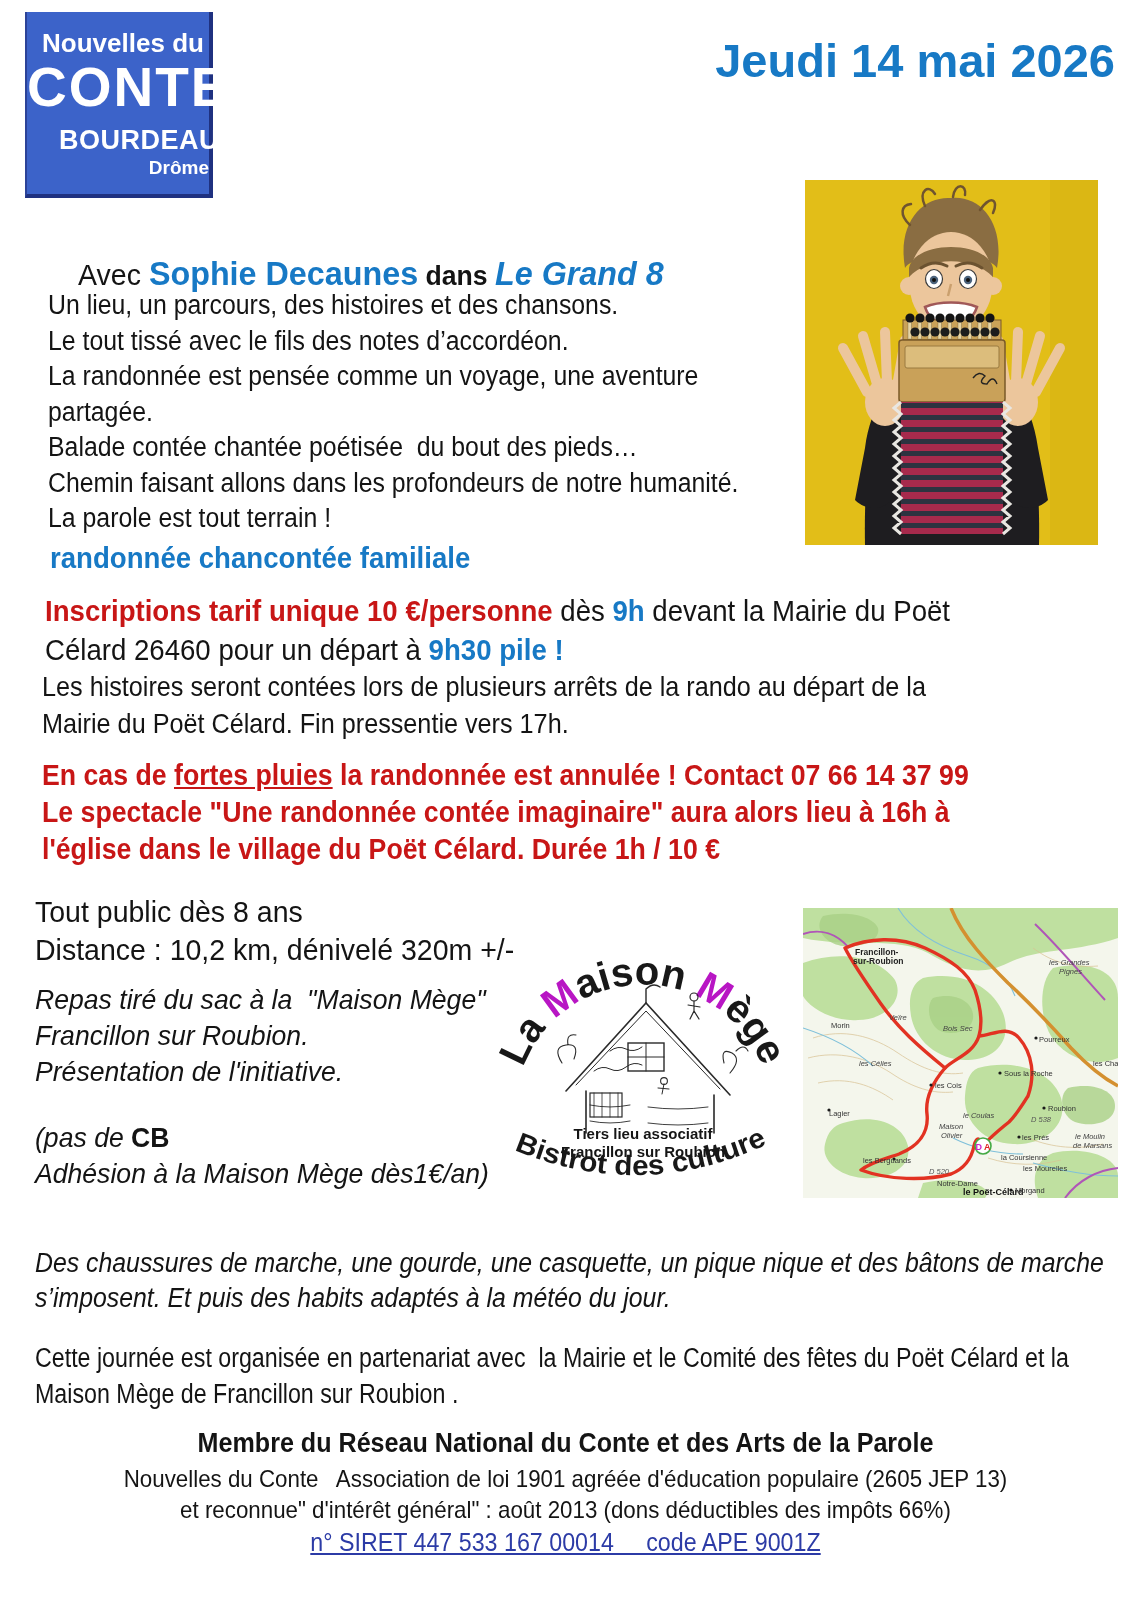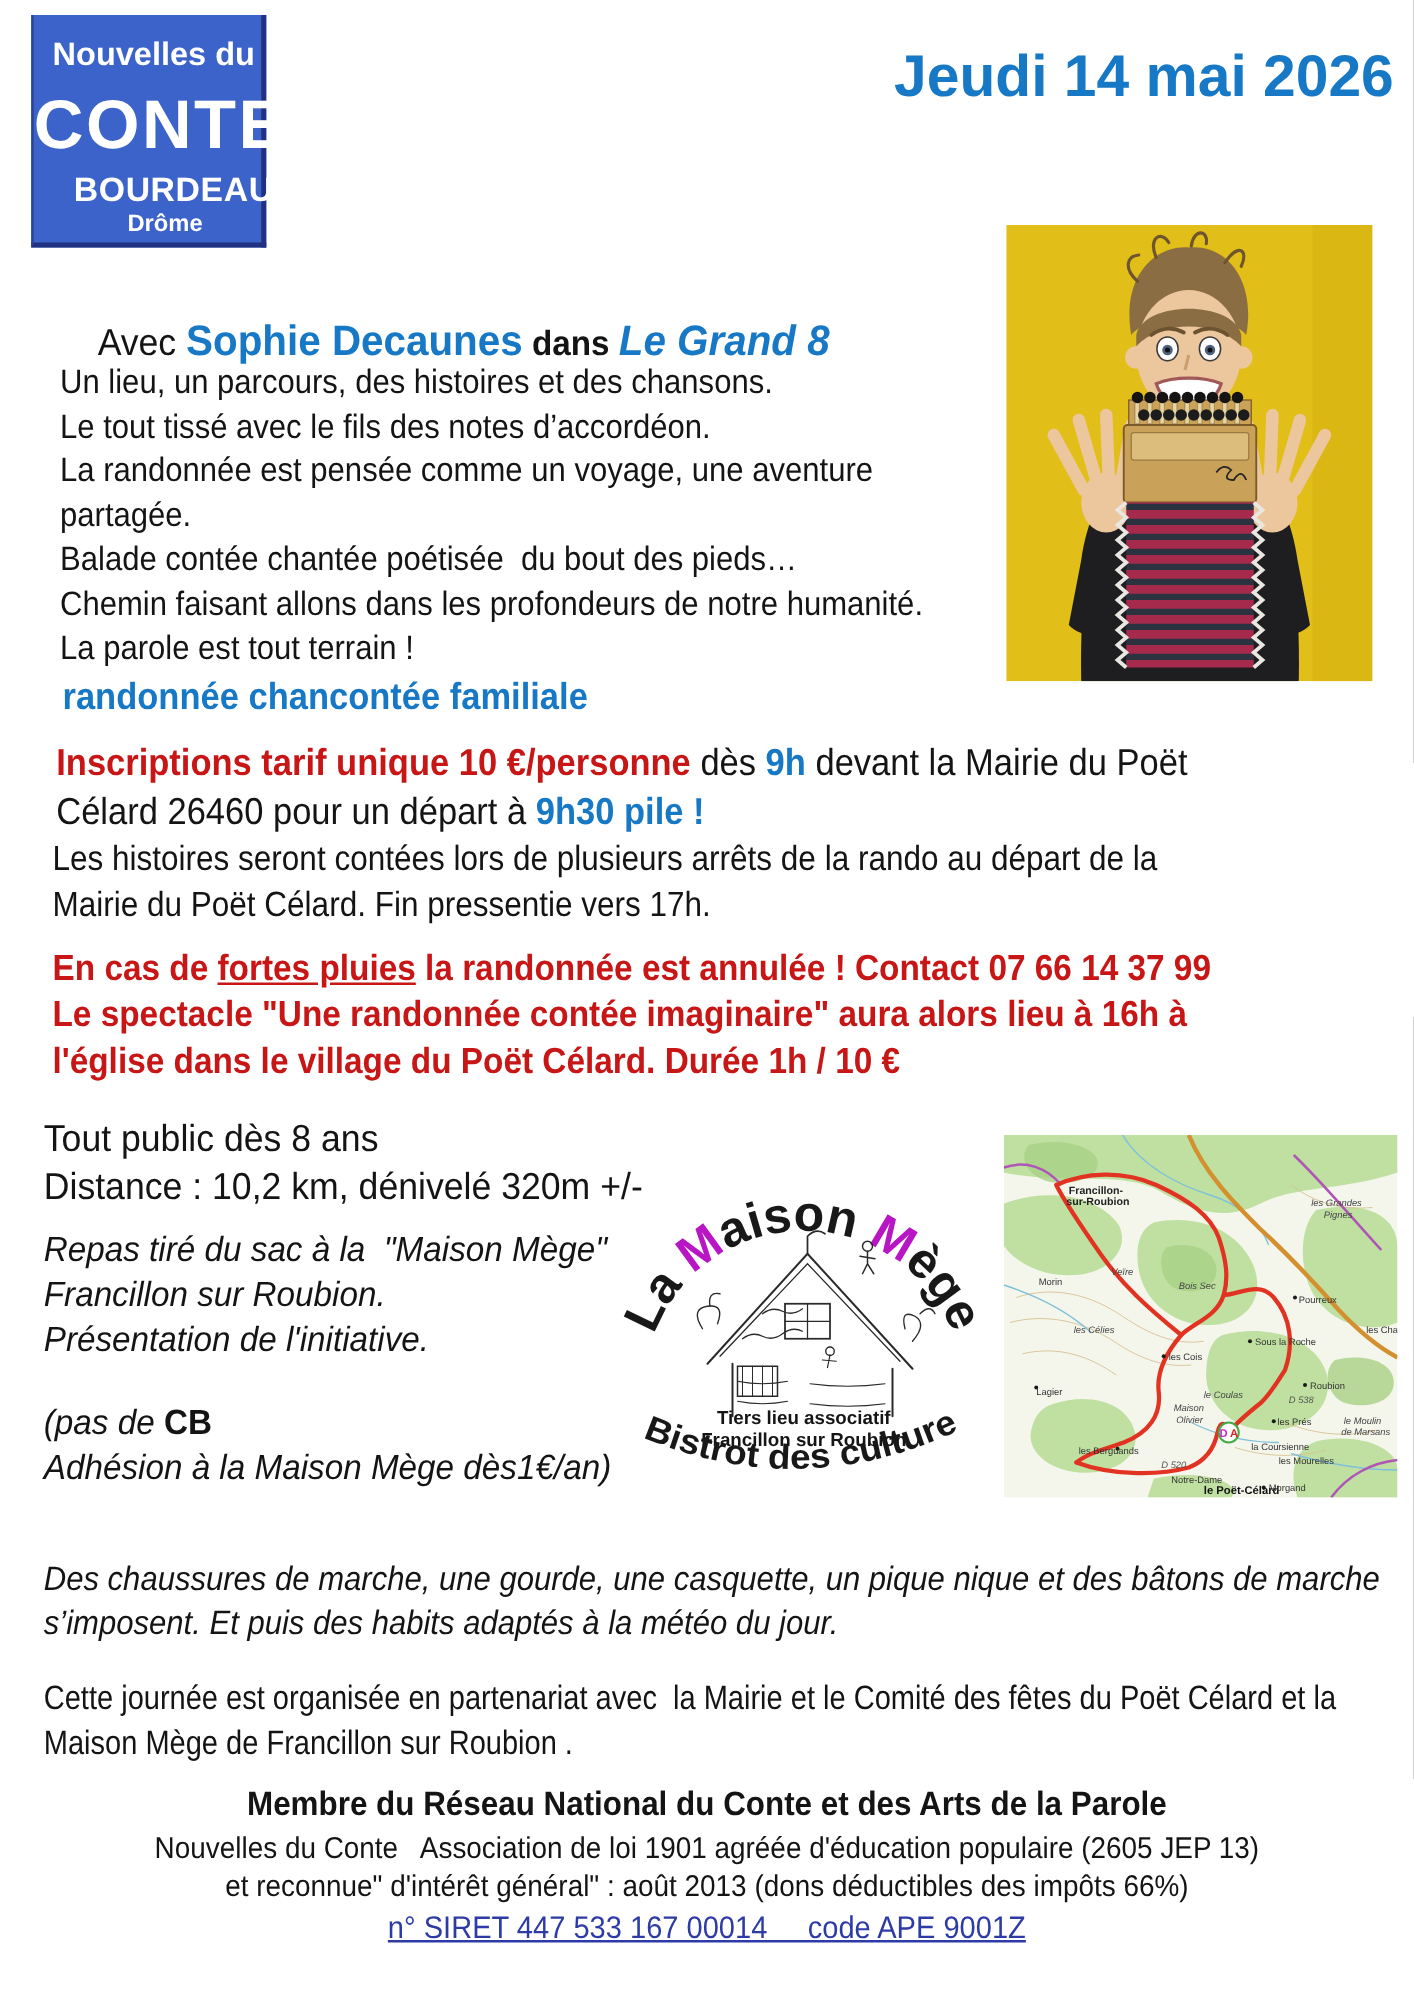--- a/index.html
+++ b/index.html
@@ -13,7 +13,7 @@
             border-right:4px solid #1f3180;border-bottom:4px solid #1f3180;border-left:2px solid #2c4398;
             color:#fff;text-align:center;}
   .logo-l1{font-size:26px;font-weight:bold;margin-top:16px;padding-left:10px;}
-  .logo-l2{font-size:55px;font-weight:900;letter-spacing:2px;line-height:0.95;margin-top:14px;}
+  .logo-l2{font-size:55px;font-weight:900;letter-spacing:2px;line-height:0.95;margin-top:2px;}
   .logo-l3{font-size:27px;font-weight:bold;letter-spacing:0.5px;margin-top:12px;margin-left:32px;}
   .logo-l4{font-size:19px;font-weight:bold;text-align:center;padding-left:28px;margin-top:1px;}
   

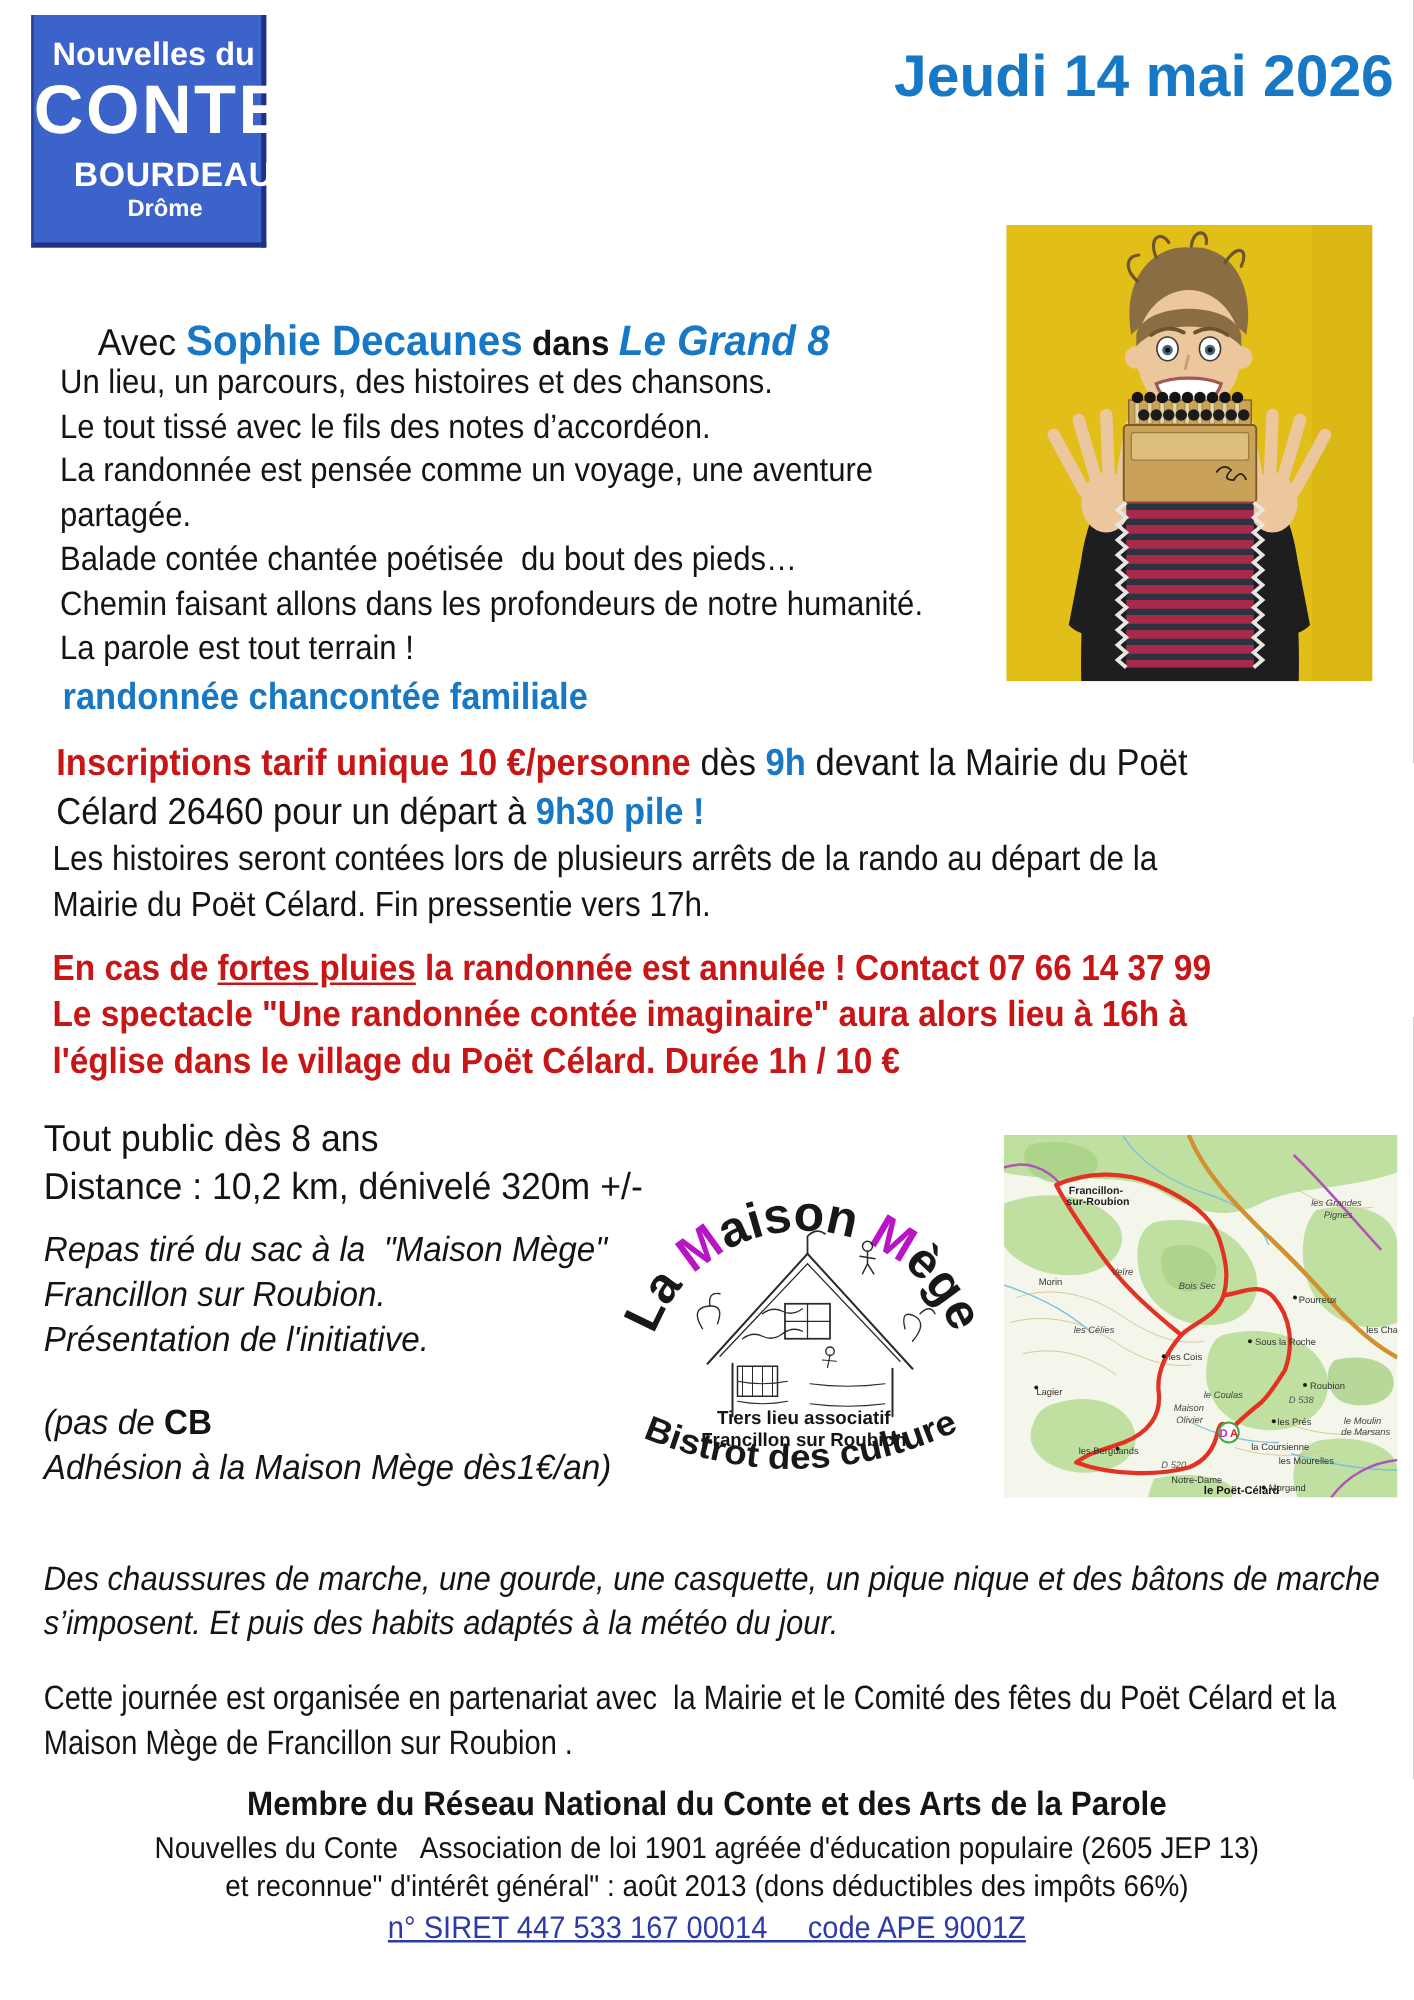--- a/index.html
+++ b/index.html
@@ -15,7 +15,7 @@
   .logo-l1{font-size:26px;font-weight:bold;margin-top:16px;padding-left:10px;}
   .logo-l2{font-size:55px;font-weight:900;letter-spacing:2px;line-height:0.95;margin-top:2px;}
   .logo-l3{font-size:27px;font-weight:bold;letter-spacing:0.5px;margin-top:12px;margin-left:32px;}
-  .logo-l4{font-size:19px;font-weight:bold;text-align:center;padding-left:28px;margin-top:1px;}
+  .logo-l4{font-size:19px;font-weight:bold;text-align:right;padding-left:28px;margin-top:1px;}
   
   .hdr{left:225px;width:890px;text-align:right;color:#1779c5;font-weight:bold;white-space:pre;}
   .hdr-date{top:33px;font-size:47px;}

